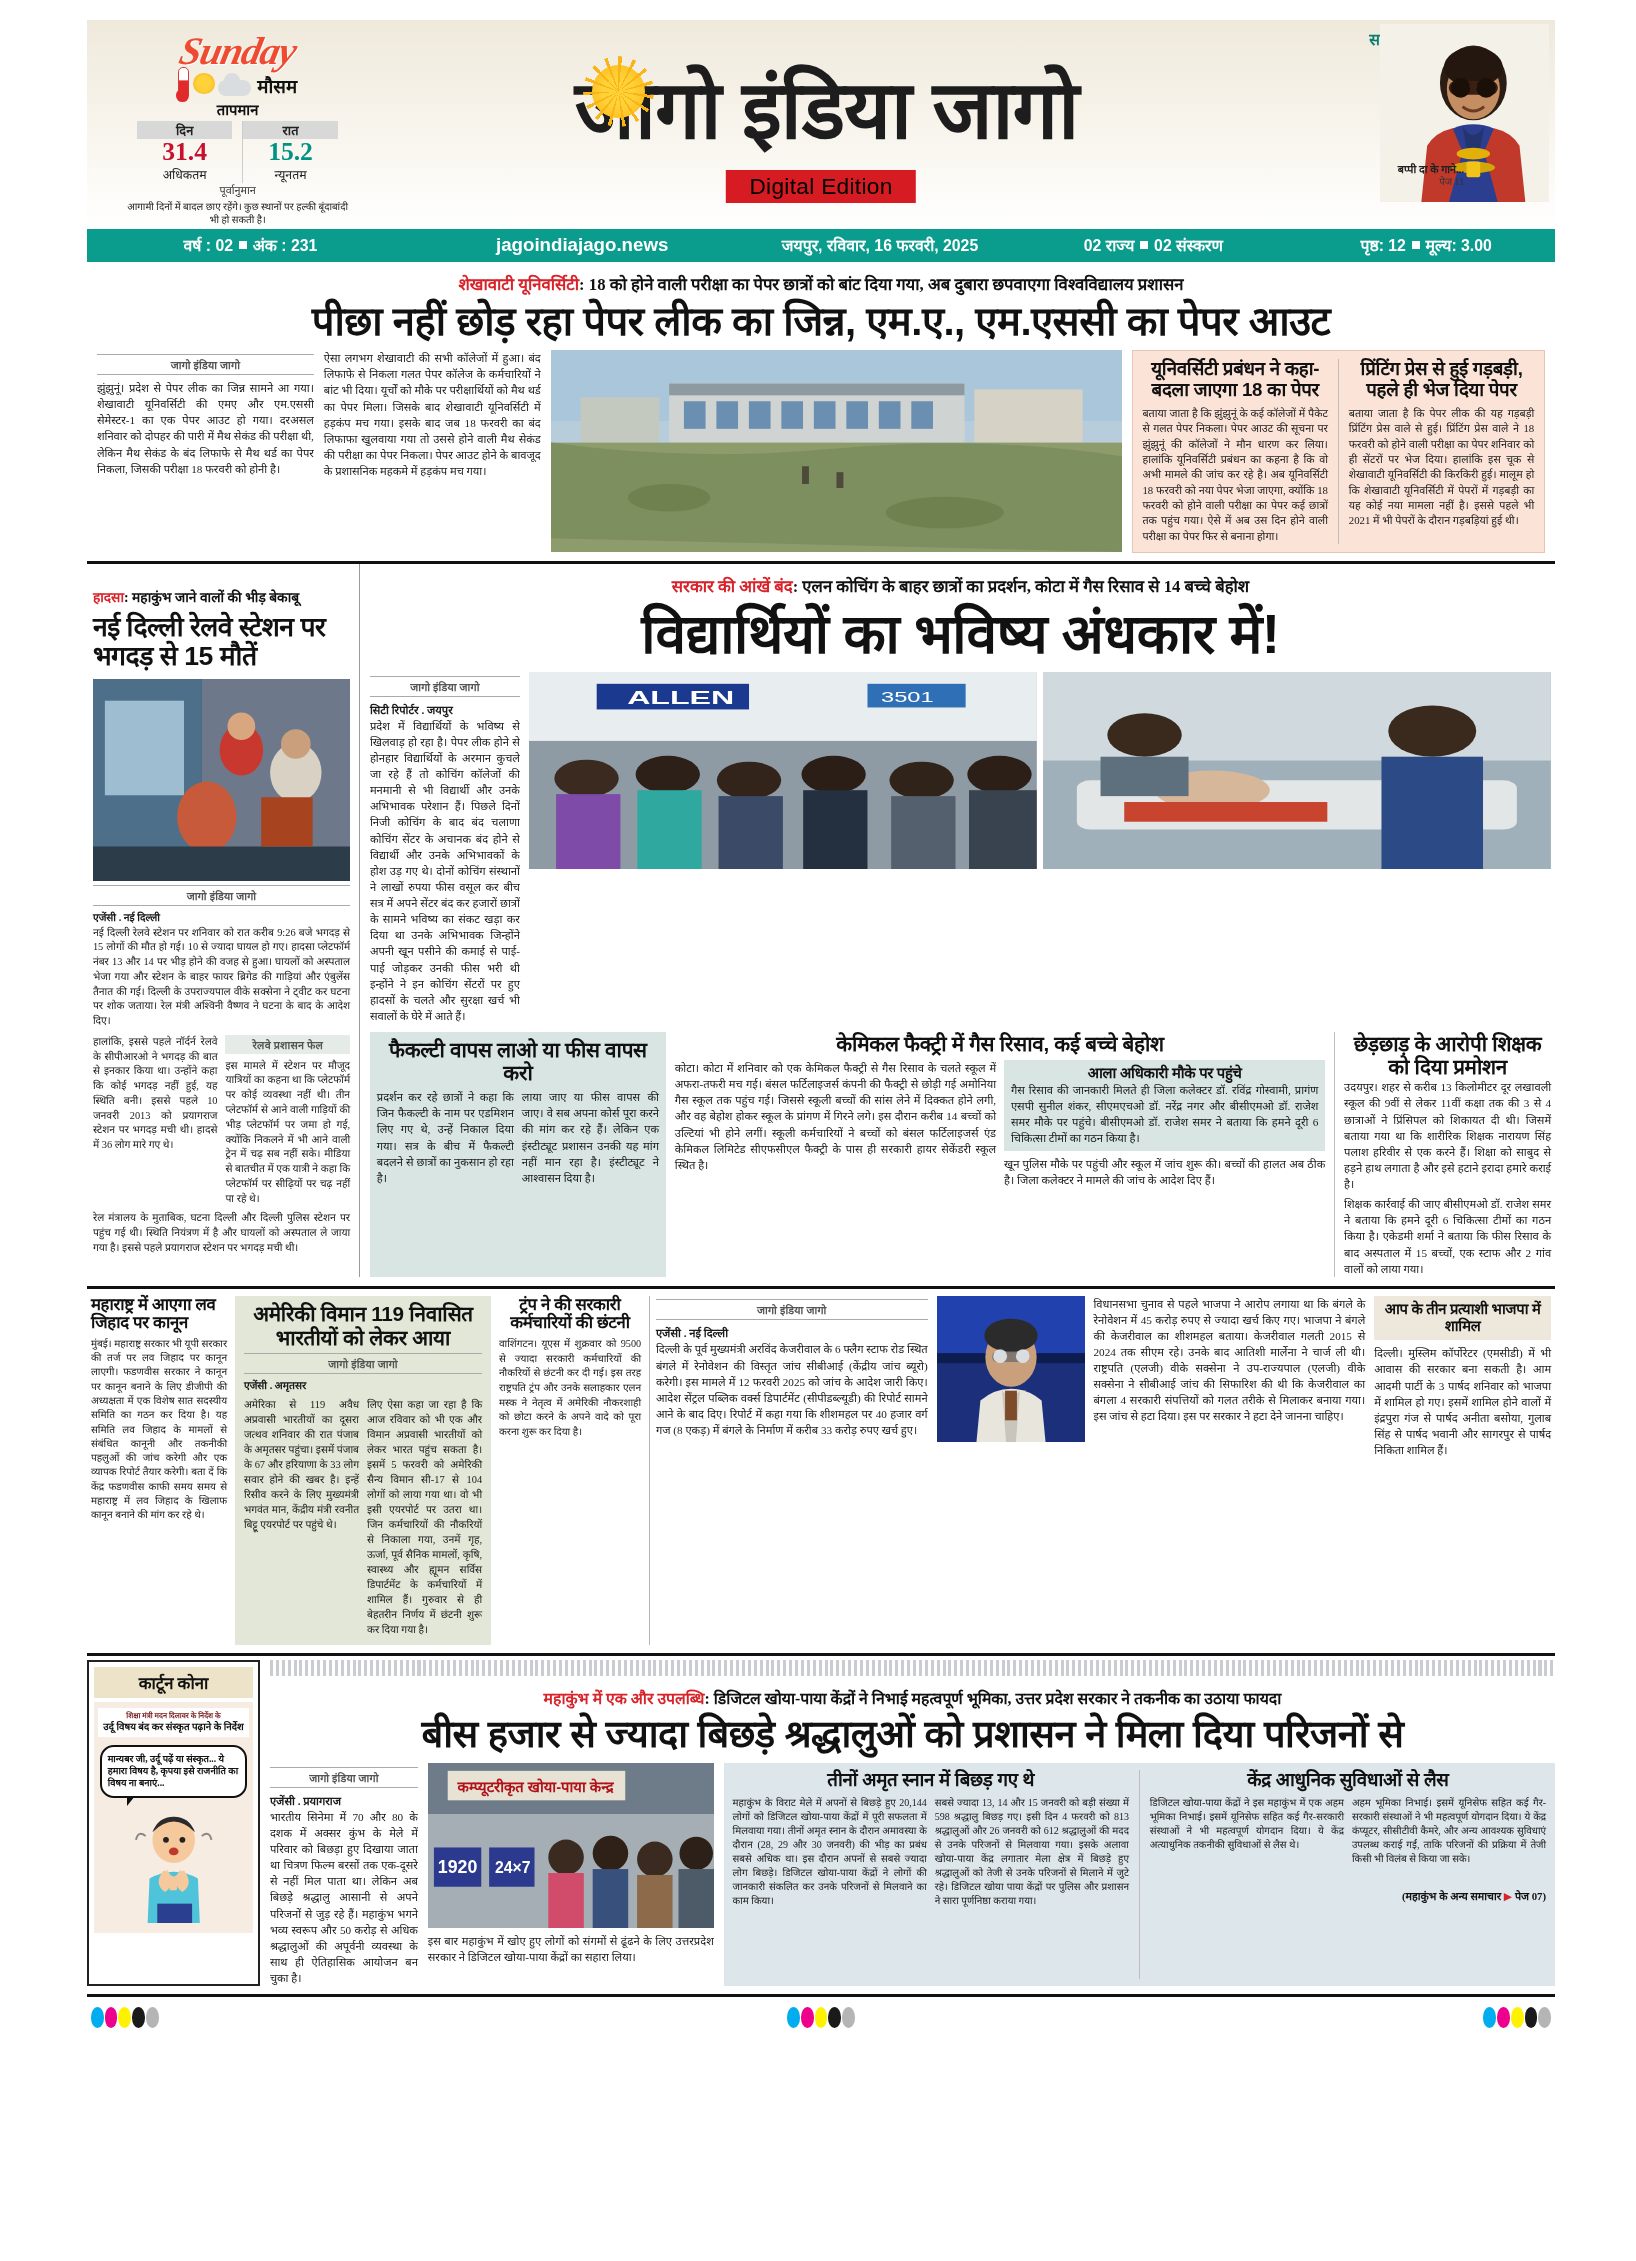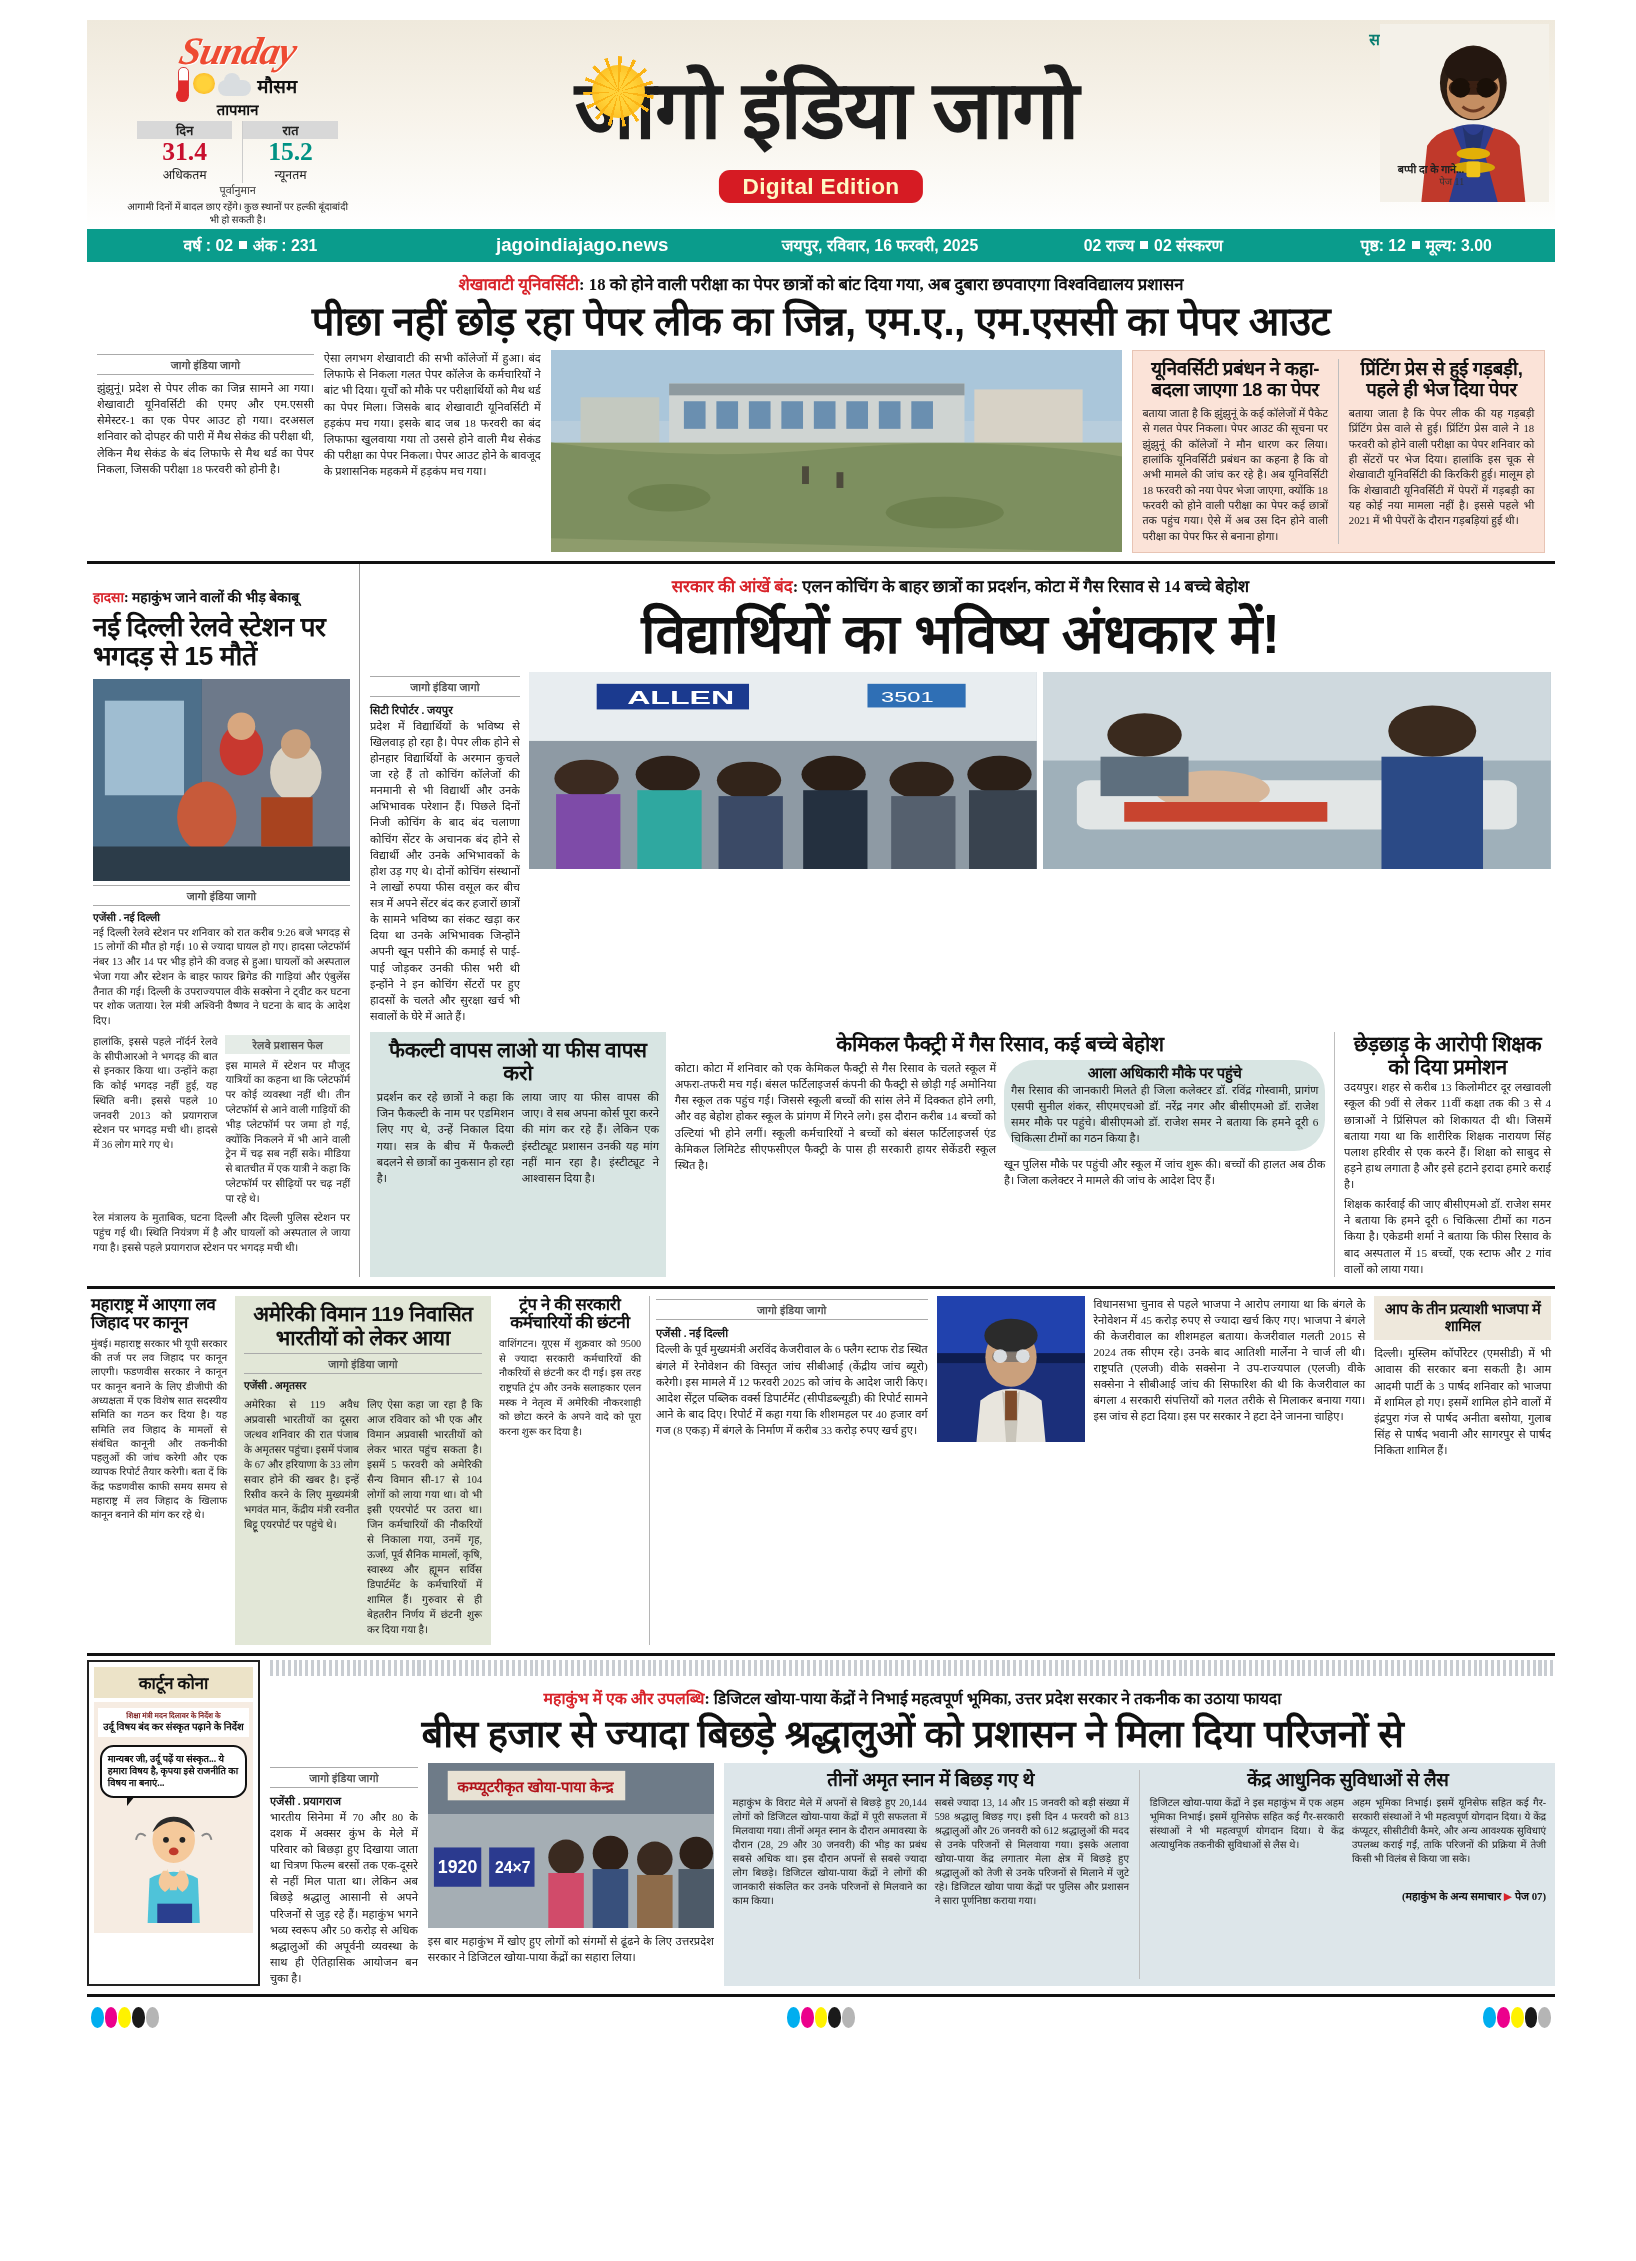--- a/index.html
+++ b/index.html
@@ -87,8 +87,8 @@
   }
   .digital-badge{
     position:absolute;left:50%;transform:translateX(-50%);top:150px;
-    background:#d61b23;color:#fef9c3;font-family:"Liberation Sans",sans-serif;
-    font-weight:bold;font-size:22.7px;padding:3px 23.6px;letter-spacing:0.3px;border-radius:11px;
+    background:#d61b23;color:#000000;font-family:"Liberation Sans",sans-serif;
+    font-weight:normal;font-size:22.7px;padding:3px 23.6px;letter-spacing:0.3px;
   }
   .celeb{
     position:absolute;right:5.9px;top:3.9px;width:169px;height:179px;overflow:hidden;

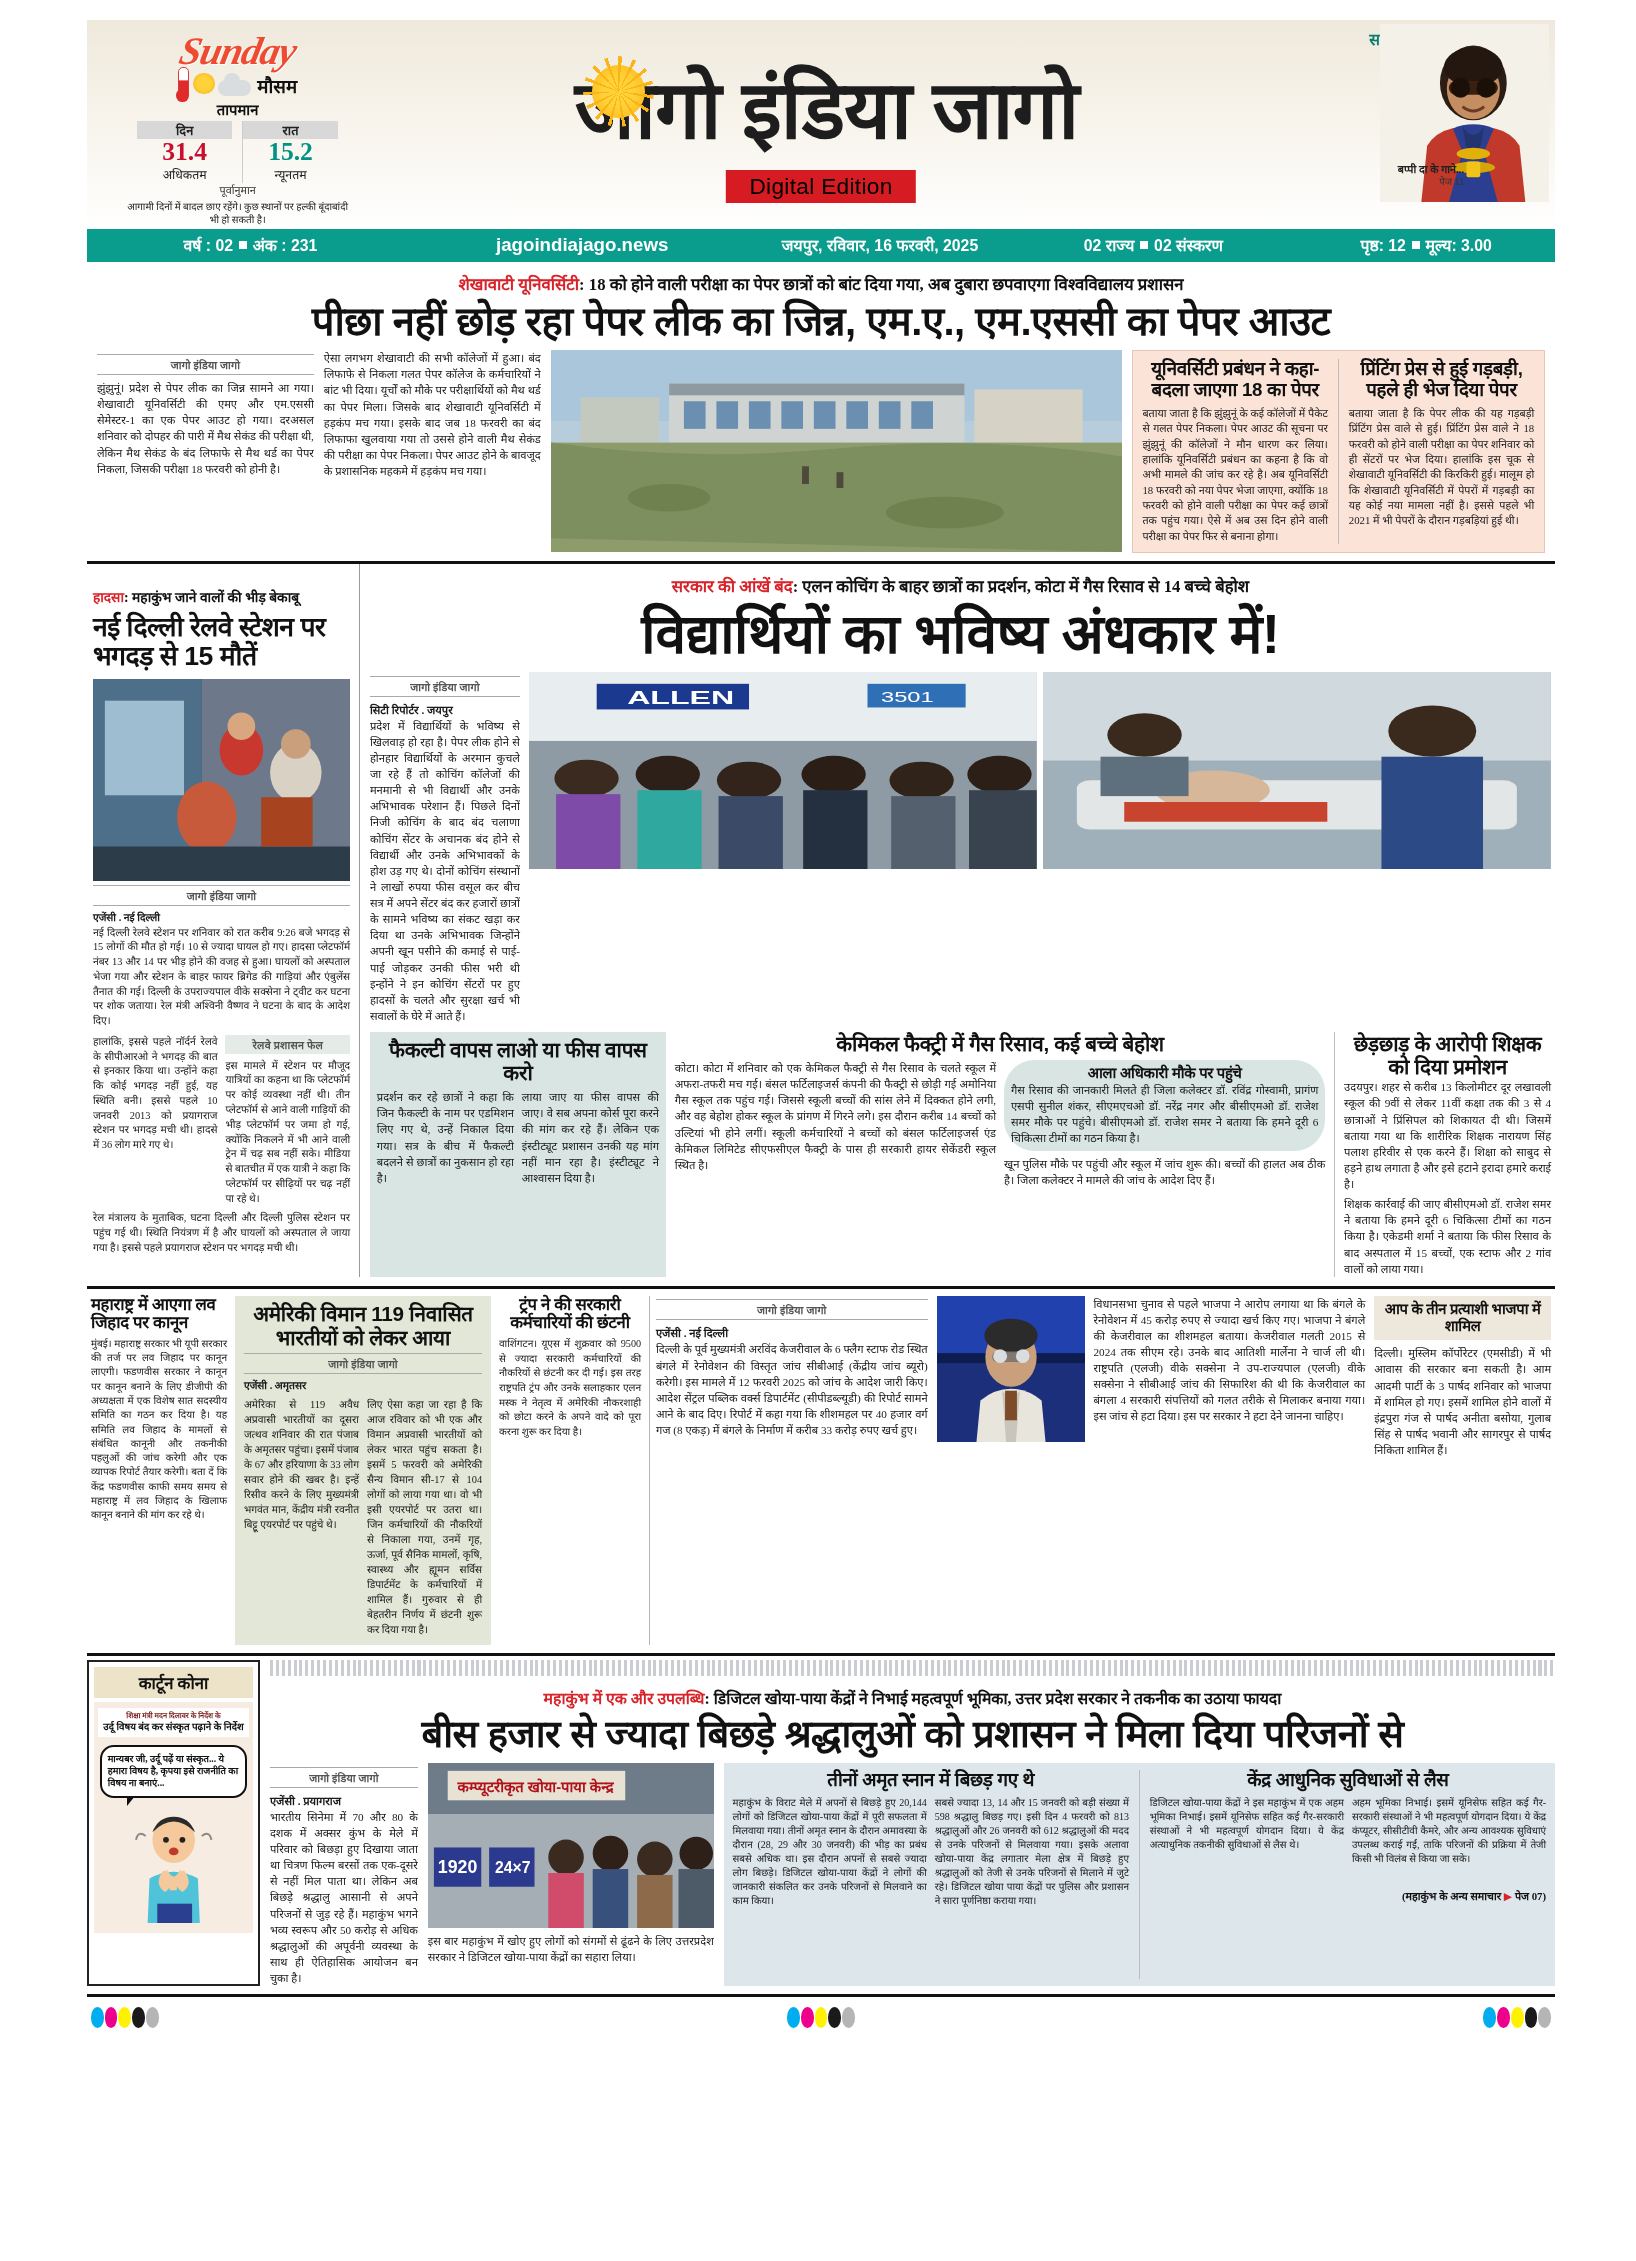--- a/index.html
+++ b/index.html
@@ -175,7 +175,7 @@
   .mini2{display:flex;gap:7.9px;margin-top:4.9px;}
   .mini2 > div{flex:1;}
   .s2-note{
-    background:#d8e5e3;padding:4.9px 6.9px;margin-top:5.9px;box-sizing:border-box;border-radius:31px;
+    background:#d8e5e3;padding:4.9px 6.9px;margin-top:5.9px;box-sizing:border-box;
   }
   .s2-note .subhead{font-size:14.8px;}
 

